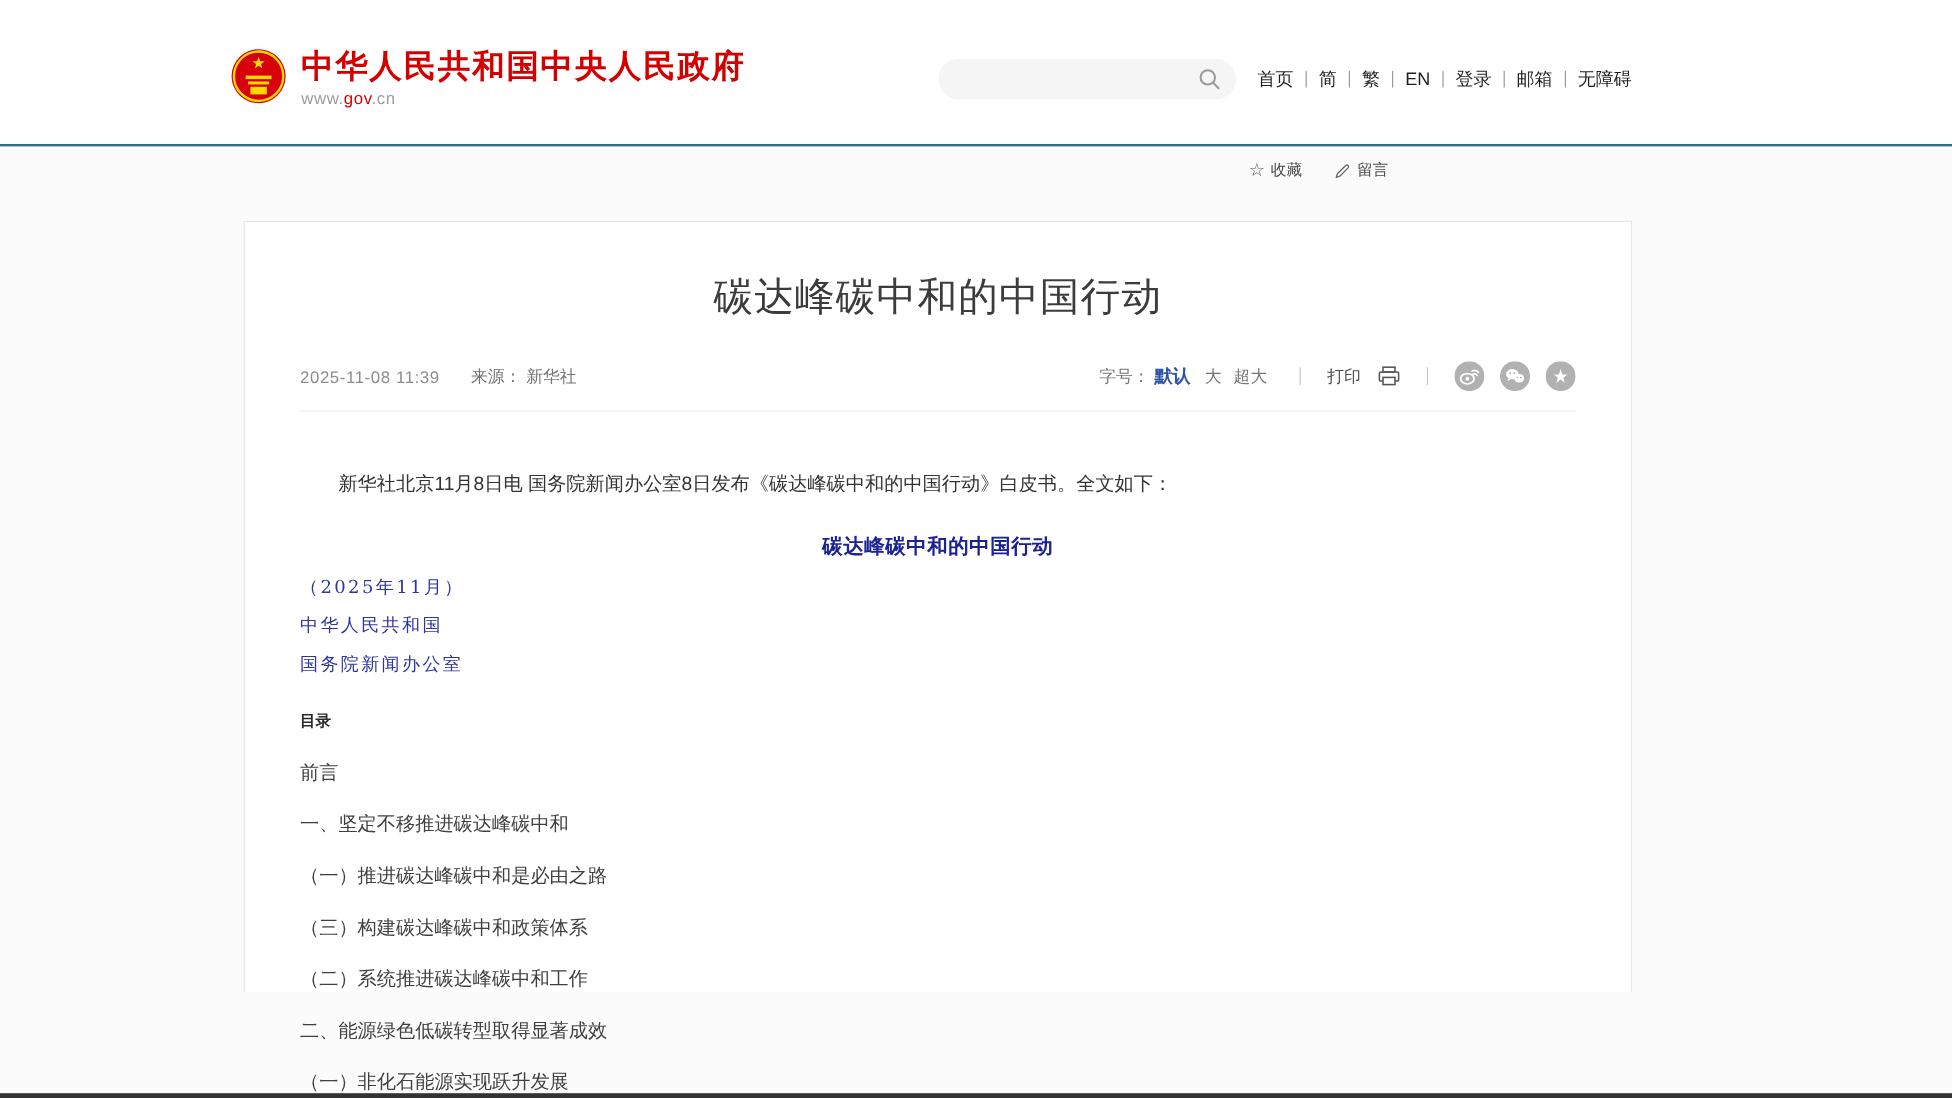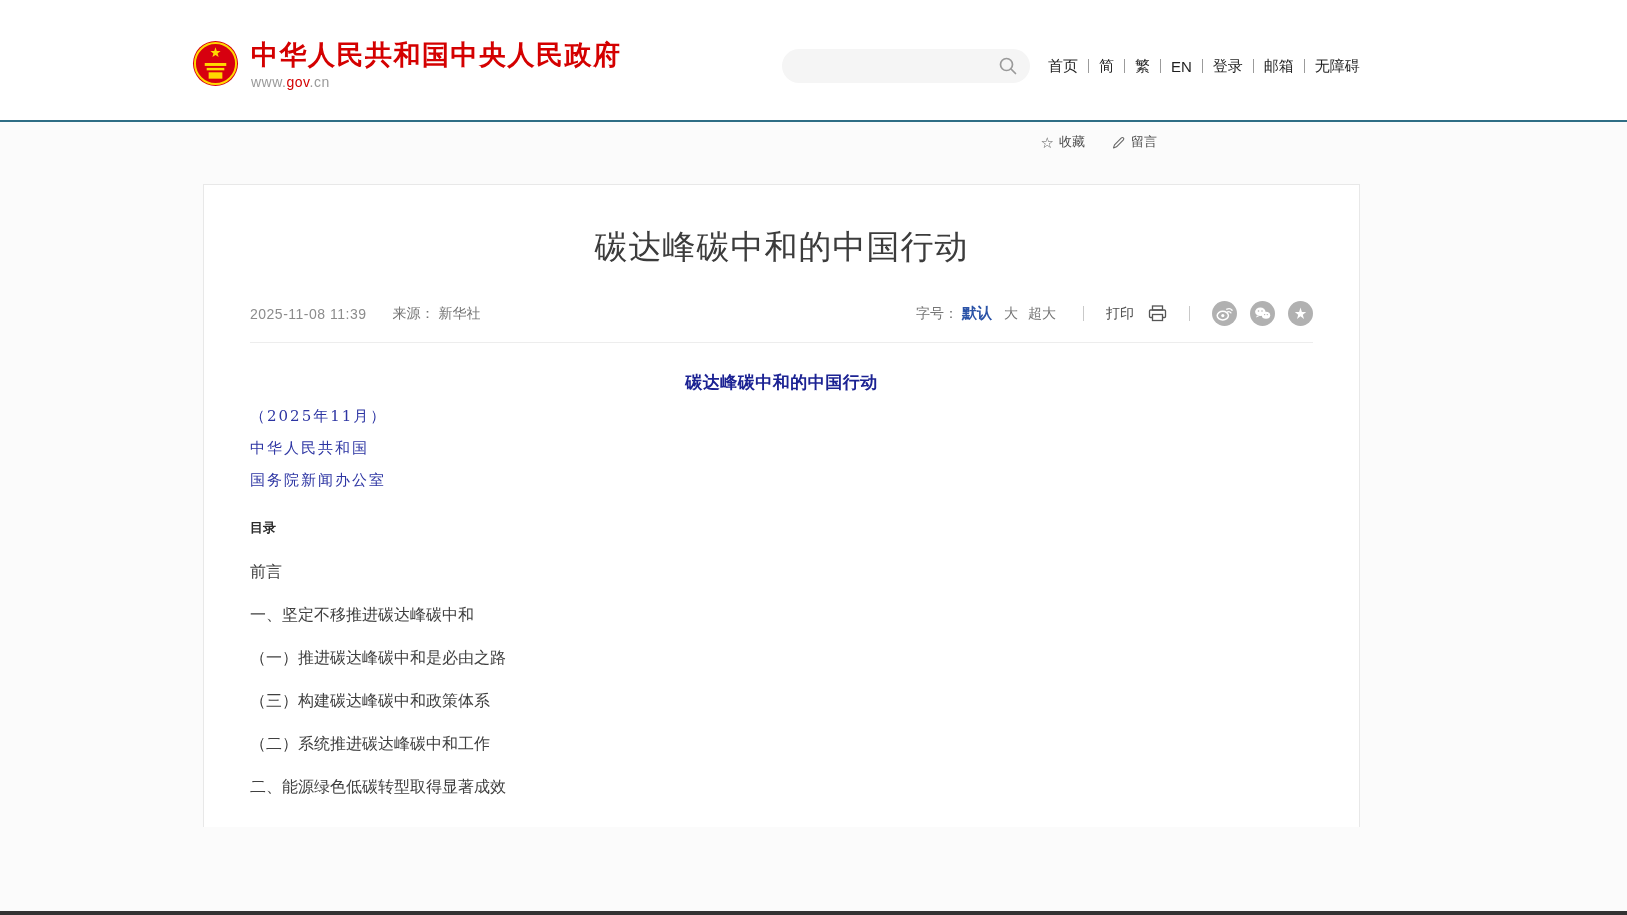--- a/index.html
+++ b/index.html
@@ -213,6 +213,7 @@
   <div class="meta-divider"></div>
 
   <div class="article-body">
+    <p class="lead">新华社北京11月8日电 国务院新闻办公室8日发布《碳达峰碳中和的中国行动》白皮书。全文如下：</p>
     <p class="doc-title">碳达峰碳中和的中国行动</p>
     <p class="doc-line">（2025年11月）</p>
     <p class="doc-line">中华人民共和国</p>

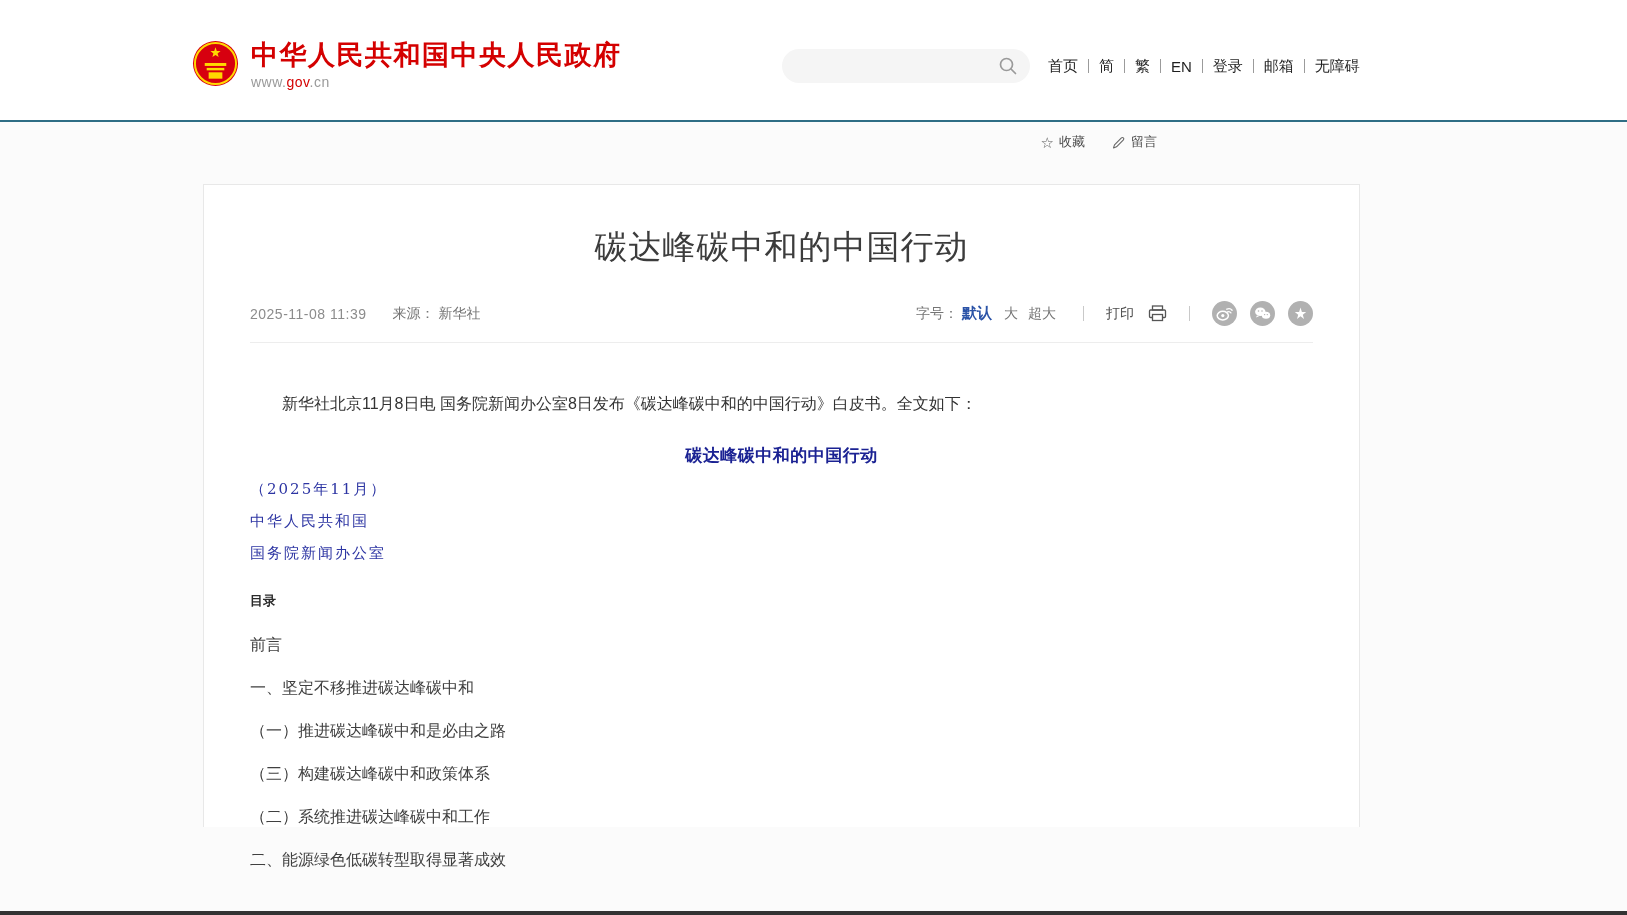--- a/index.html
+++ b/index.html
@@ -226,6 +226,7 @@
         <p class="toc-item">（三）构建碳达峰碳中和政策体系</p>
         <p class="toc-item">（二）系统推进碳达峰碳中和工作</p>
         <p class="toc-item">二、能源绿色低碳转型取得显著成效</p>
+        <p class="toc-item">（一）非化石能源实现跃升发展</p>
       </div>
   </div>
 </div>

